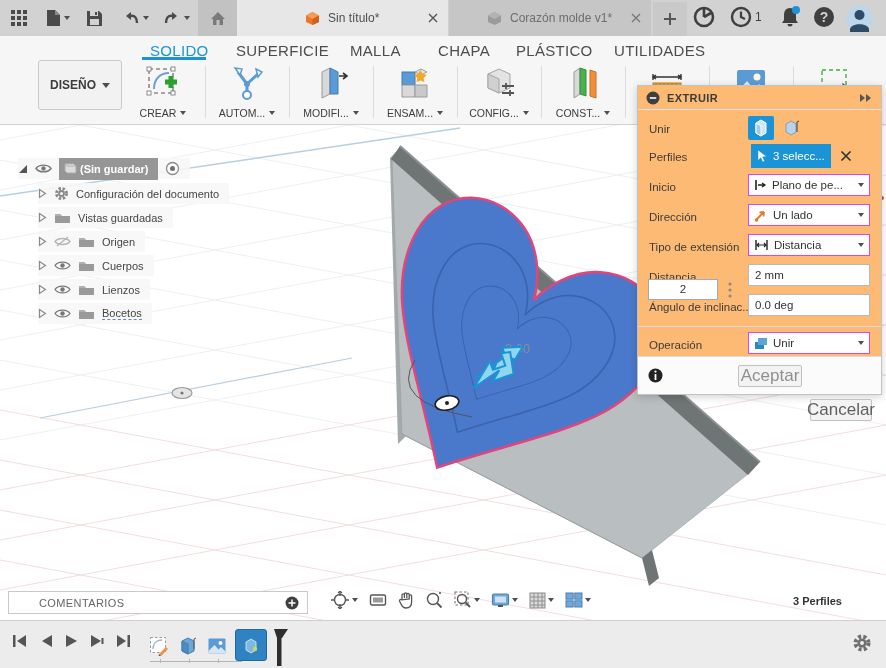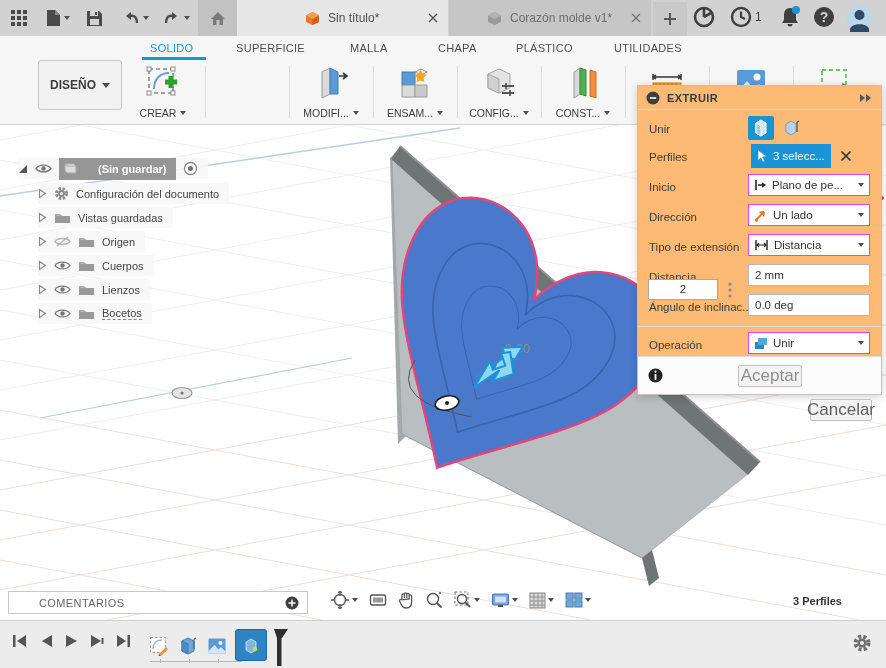--- a/index.html
+++ b/index.html
@@ -23,7 +23,7 @@
 
   
   #ribbon { position:absolute; left:0; top:36px; width:886px; height:89px; background:#f6f6f6; border-bottom:1px solid #d2d2d2; }
-  .ribbon-tab { position:absolute; top:6px; font-size:11px; color:#4d4d4d; letter-spacing:.3px; cursor:pointer; }
+  .ribbon-tab { position:absolute; top:6px; font-size:15px; color:#4d4d4d; letter-spacing:.3px; cursor:pointer; }
   .ribbon-tab.active { color:#1a94d6; }
   #tab-underline { position:absolute; left:142px; top:21px; width:64px; height:3px; background:#1a94d6; }
   #workspace-btn { position:absolute; left:38px; top:24px; width:84px; height:50px; background:#f2f2f2; border:1px solid #c9c9c9; border-radius:3px; display:flex; align-items:center; justify-content:center; gap:6px; font-size:12px; font-weight:bold; color:#3c3c3c; cursor:pointer; }

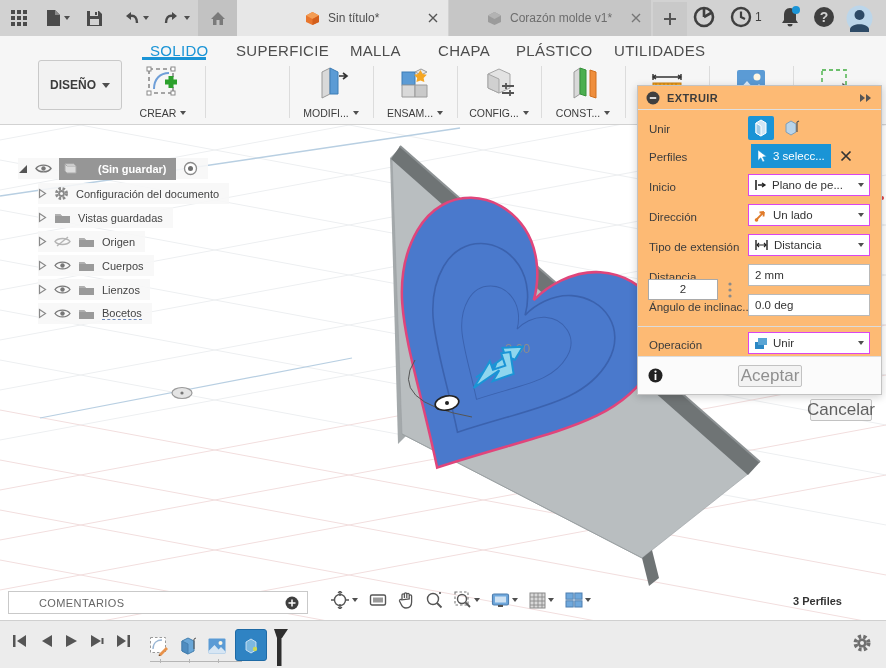--- a/index.html
+++ b/index.html
@@ -240,6 +240,21 @@
         </div>
     </div>
 
+    <div class="tool-group" style="left:209px">
+      <div class="tool-ico">
+        <svg width="38" height="38" viewBox="0 0 38 38">
+            <path d="M19,20 L10,8 M19,20 L30,10 M19,20 L19,31" stroke="#5b9bd5" stroke-width="3" fill="none"></path>
+            <path d="M7,4 l7,1 -2,6 z" fill="#fff" stroke="#5b9bd5" stroke-width="1.5"></path>
+            <path d="M28,5 l6,3 -4,5 z" fill="#fff" stroke="#5b9bd5" stroke-width="1.5"></path>
+            <circle cx="19" cy="31" r="4" fill="#fff" stroke="#5b9bd5" stroke-width="2"></circle>
+            <circle cx="19" cy="20" r="3" fill="#5b9bd5"></circle>
+          </svg>
+      </div>
+      <div class="tool-lbl">
+          <span>AUTOM...</span>
+          <span class="caret sm"></span>
+        </div>
+    </div>
 
     <div class="tool-group" style="left:293px">
       <div class="tool-ico">

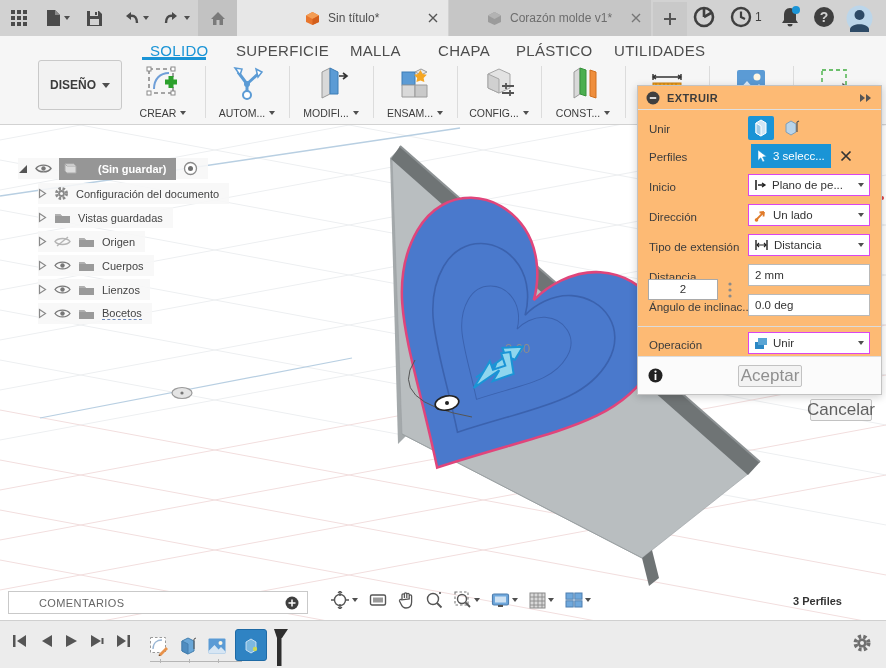--- a/index.html
+++ b/index.html
@@ -40,7 +40,7 @@
   #nav-header { position:absolute; left:8px; top:5px; width:300px; height:22px; background:#fdfdfd; border:1px solid #c6c6c6; display:flex; align-items:center; padding:0 8px; z-index:5; }
   #nav-title { font-size:11px; color:#555; letter-spacing:.5px; margin-left:8px; }
   .tree-row { position:absolute; display:flex; align-items:center; gap:7px; height:21px; padding:0 10px 0 0; background:rgba(247,247,247,.88); z-index:5; font-size:11px; color:#444; cursor:pointer; }
-  #root-chip { background:#969696; color:#fff; display:flex; align-items:center; gap:20px; height:22px; padding:0 10px 0 4px; }
+  #root-chip { background:#969696; color:#fff; display:flex; align-items:center; gap:2px; height:22px; padding:0 10px 0 4px; }
   .dashed-sel { border-bottom:1px dashed #6a86b8; }
 
   

